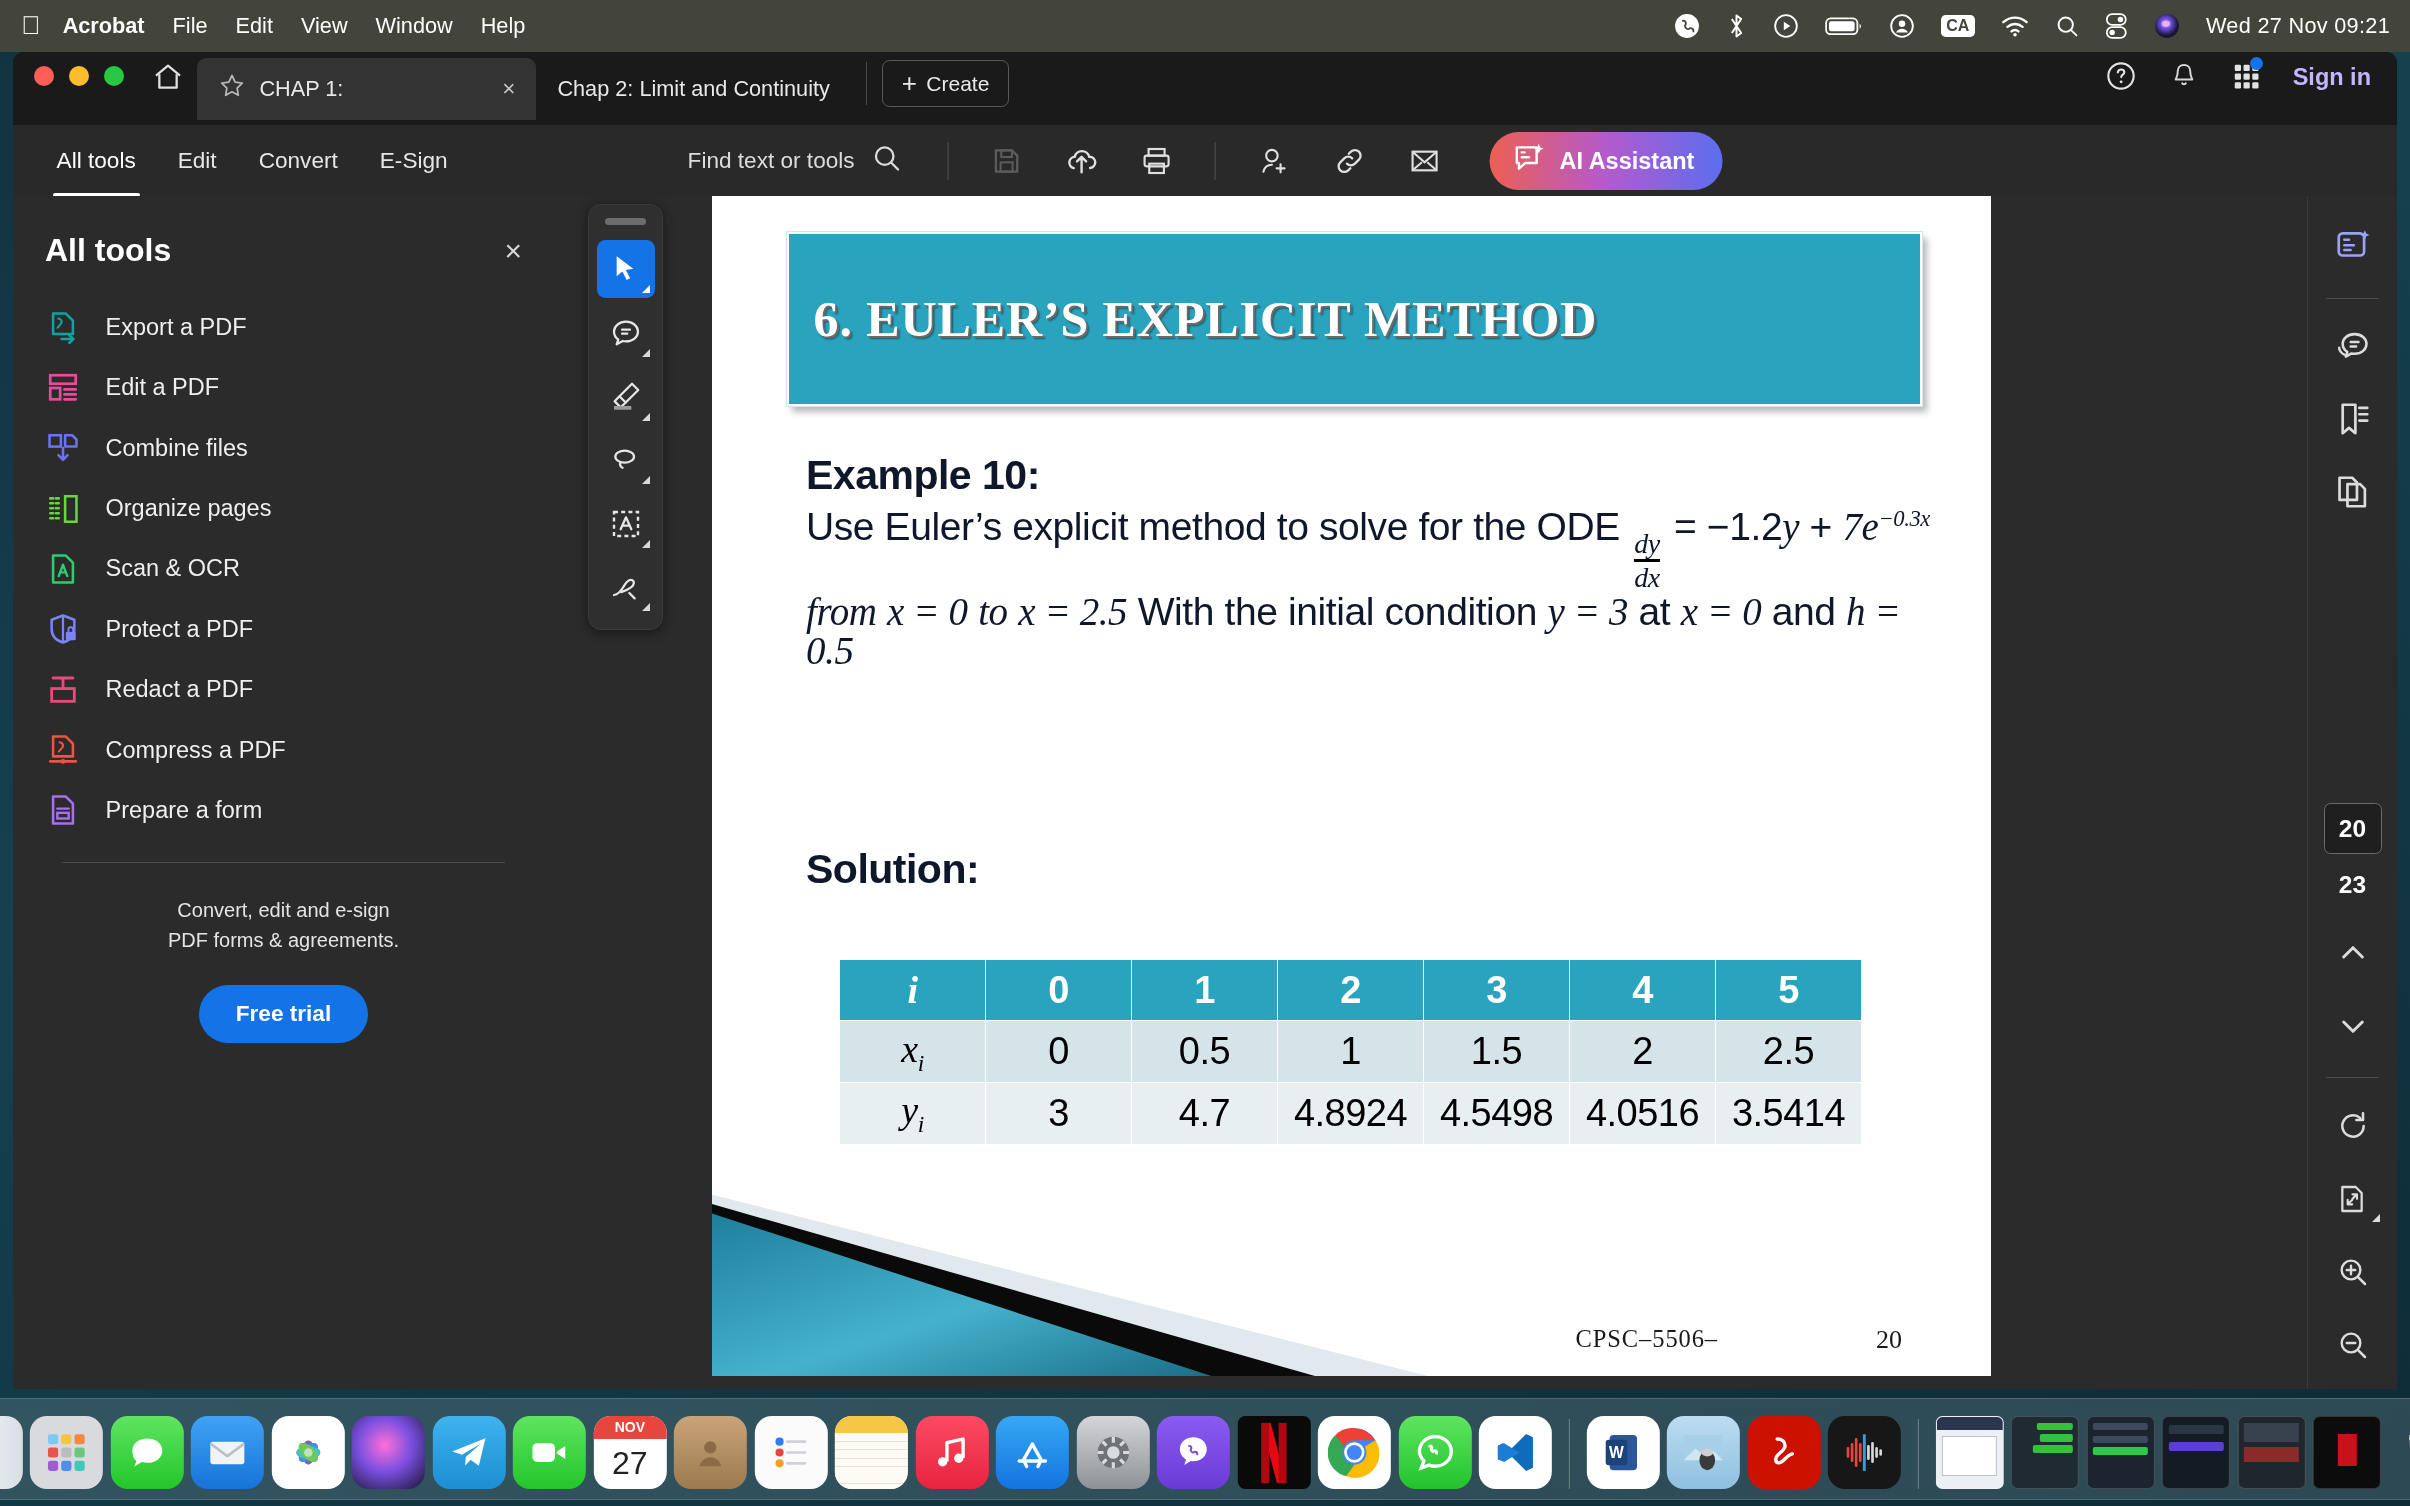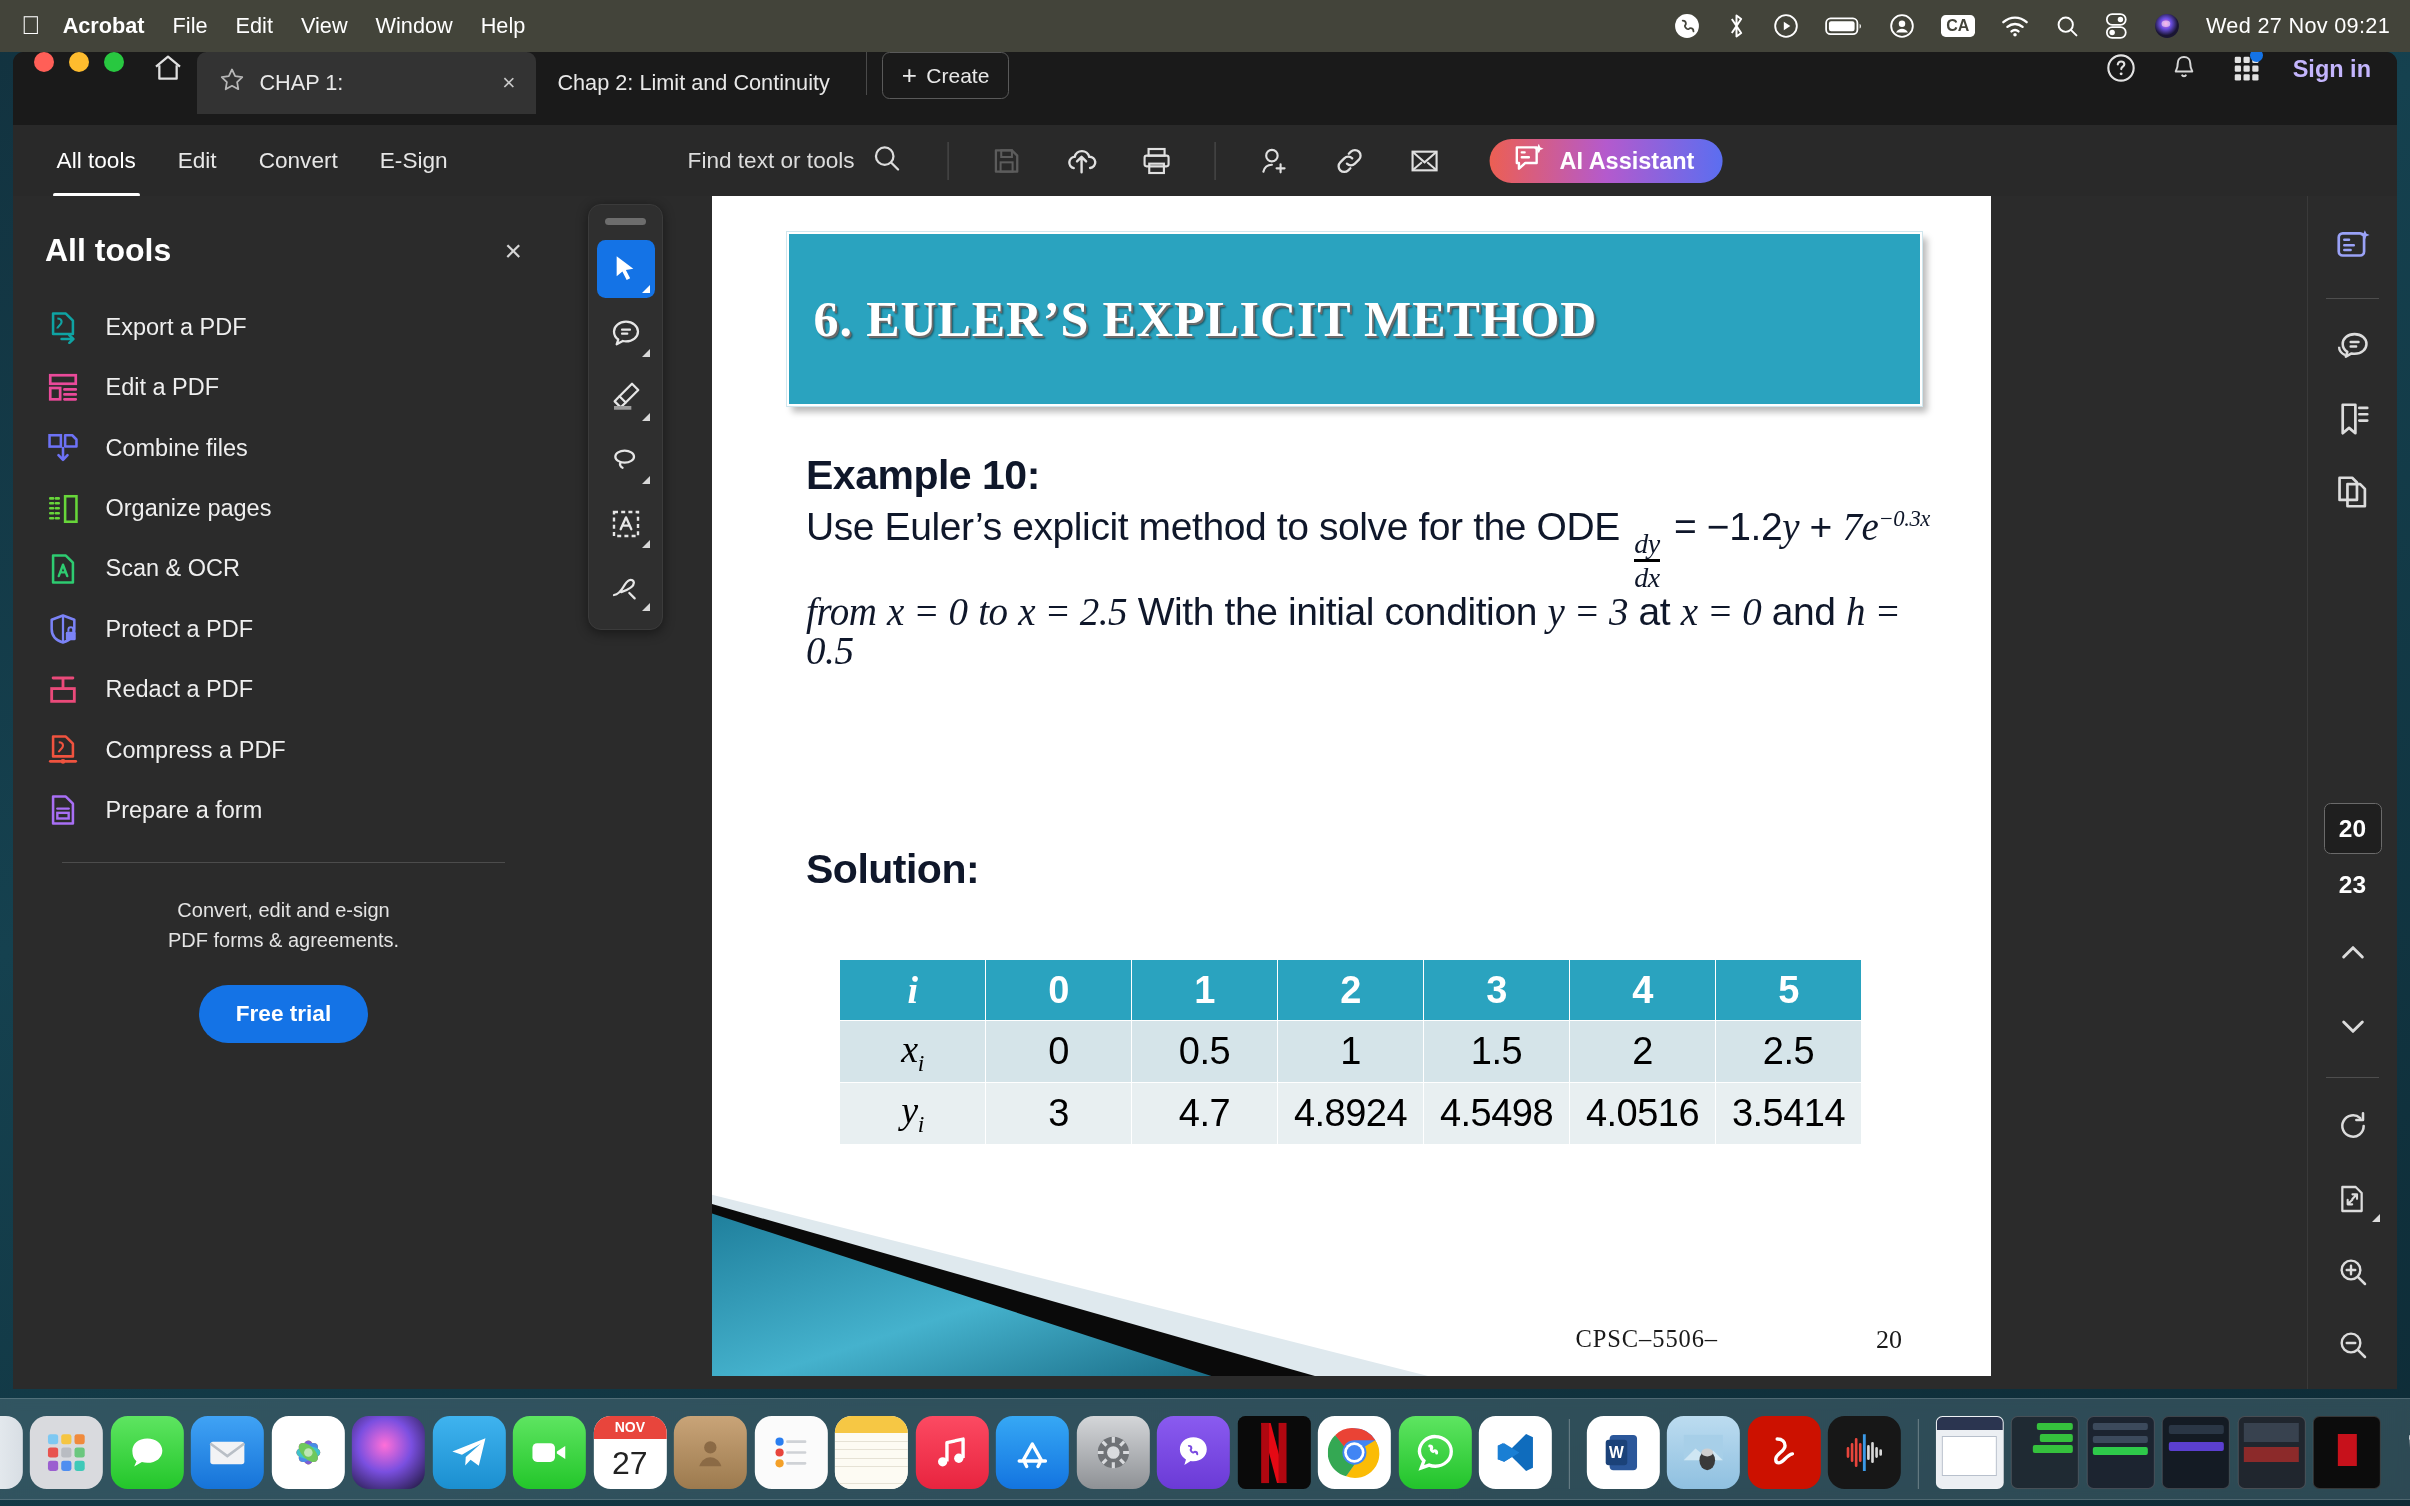--- a/index.html
+++ b/index.html
@@ -30,7 +30,7 @@
     position:absolute; top:52px; left:13px; width:2384px; height:1337px;
     background:#1e1e1e; border-radius:11.3px 11.3px 0 0; overflow:hidden;
   }
-  .tabbar { height:73px; background:#1a1a1a; display:flex; align-items:flex-start; position:relative; }
+  .tabbar { height:73px; background:#1a1a1a; display:flex; align-items:center; position:relative; }
   .traffic { display:flex; gap:15px; align-items:center; padding:0 19px 24.5px 21px; }
   .dot { width:20px; height:20px; border-radius:50%; }
   .dot.r{background:#ff5f57}.dot.y{background:#febc2e}.dot.g{background:#28c840}

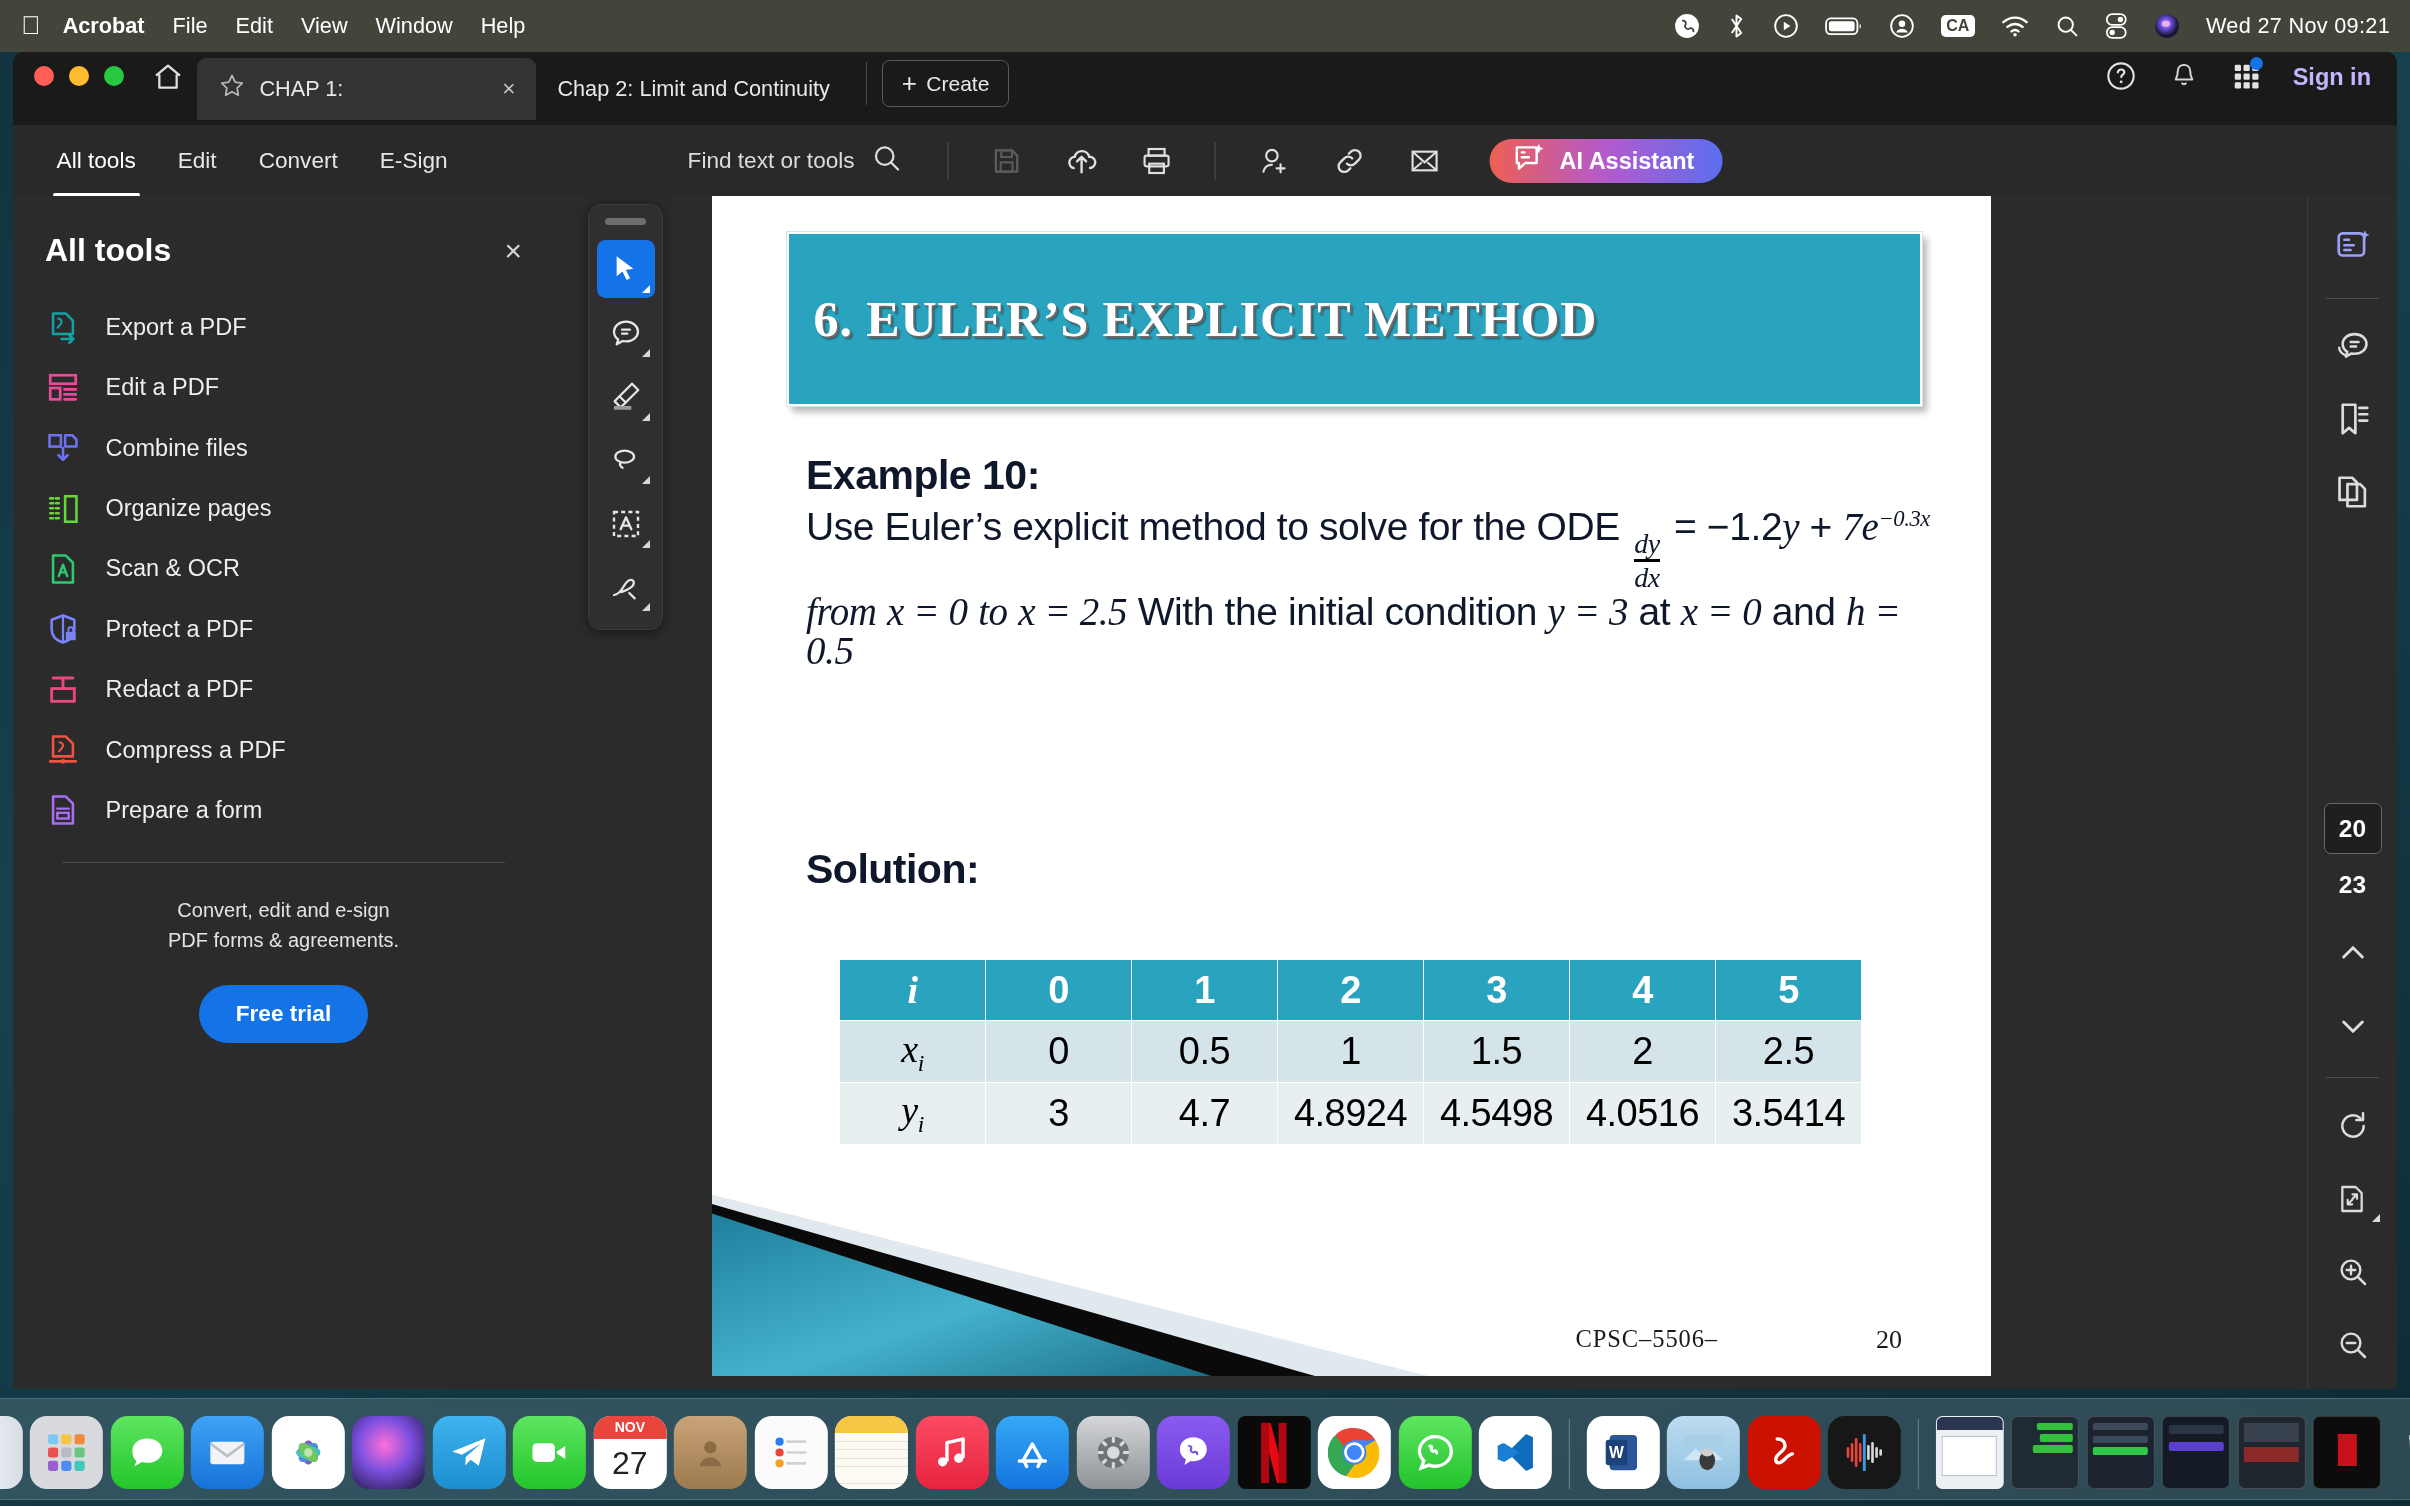--- a/index.html
+++ b/index.html
@@ -68,7 +68,7 @@
            margin:0 13px; color:#e0e0e0; }
   .ticon.disabled{ opacity:.45 }
   .ai-btn {
-    display:flex; align-items:center; gap:13px; height:44px; padding:0 28px 0 22.6px;
+    display:flex; align-items:center; gap:13px; height:58px; padding:0 28px 0 22.6px;
     border-radius:29px; color:#fff; font-size:23.5px; font-weight:bold; margin-left:28px;
     background:linear-gradient(90deg,#ec5f53 0%, #b45acd 50%, #5b6ef0 100%);
   }

